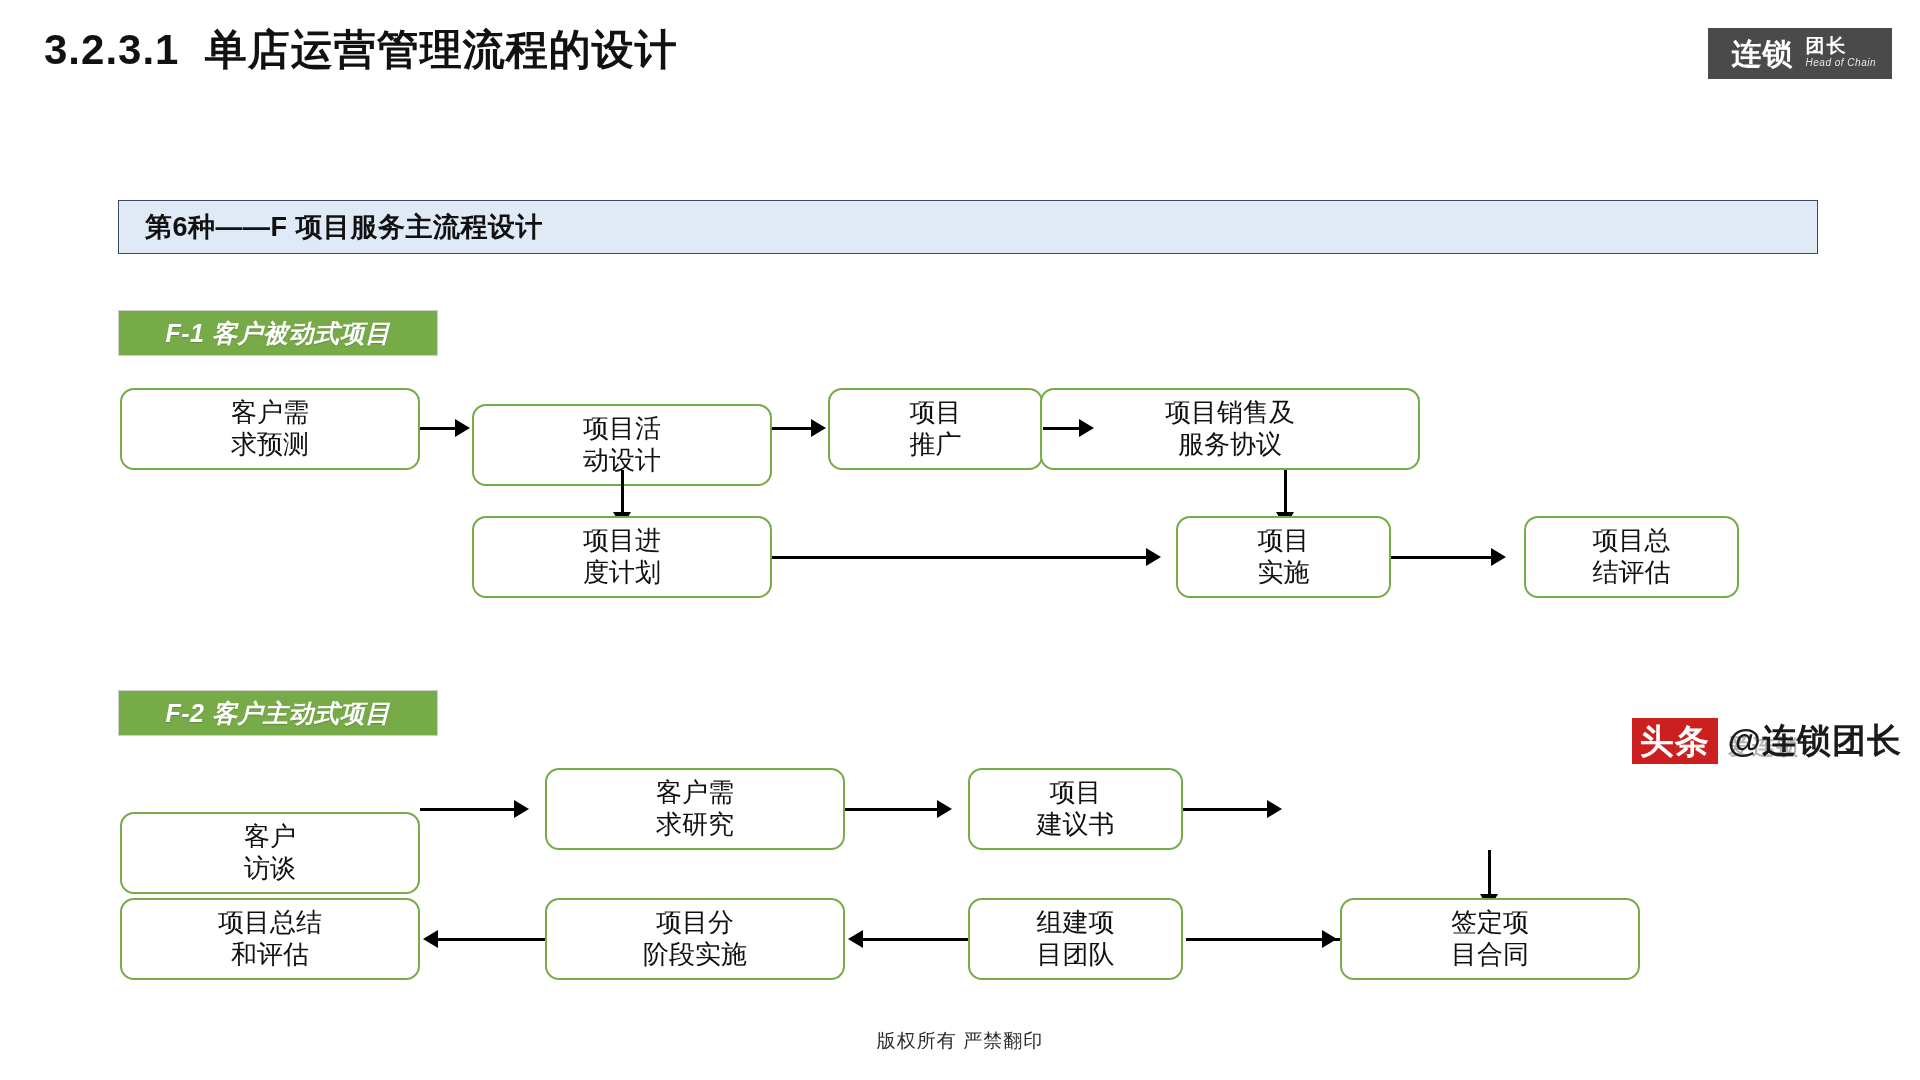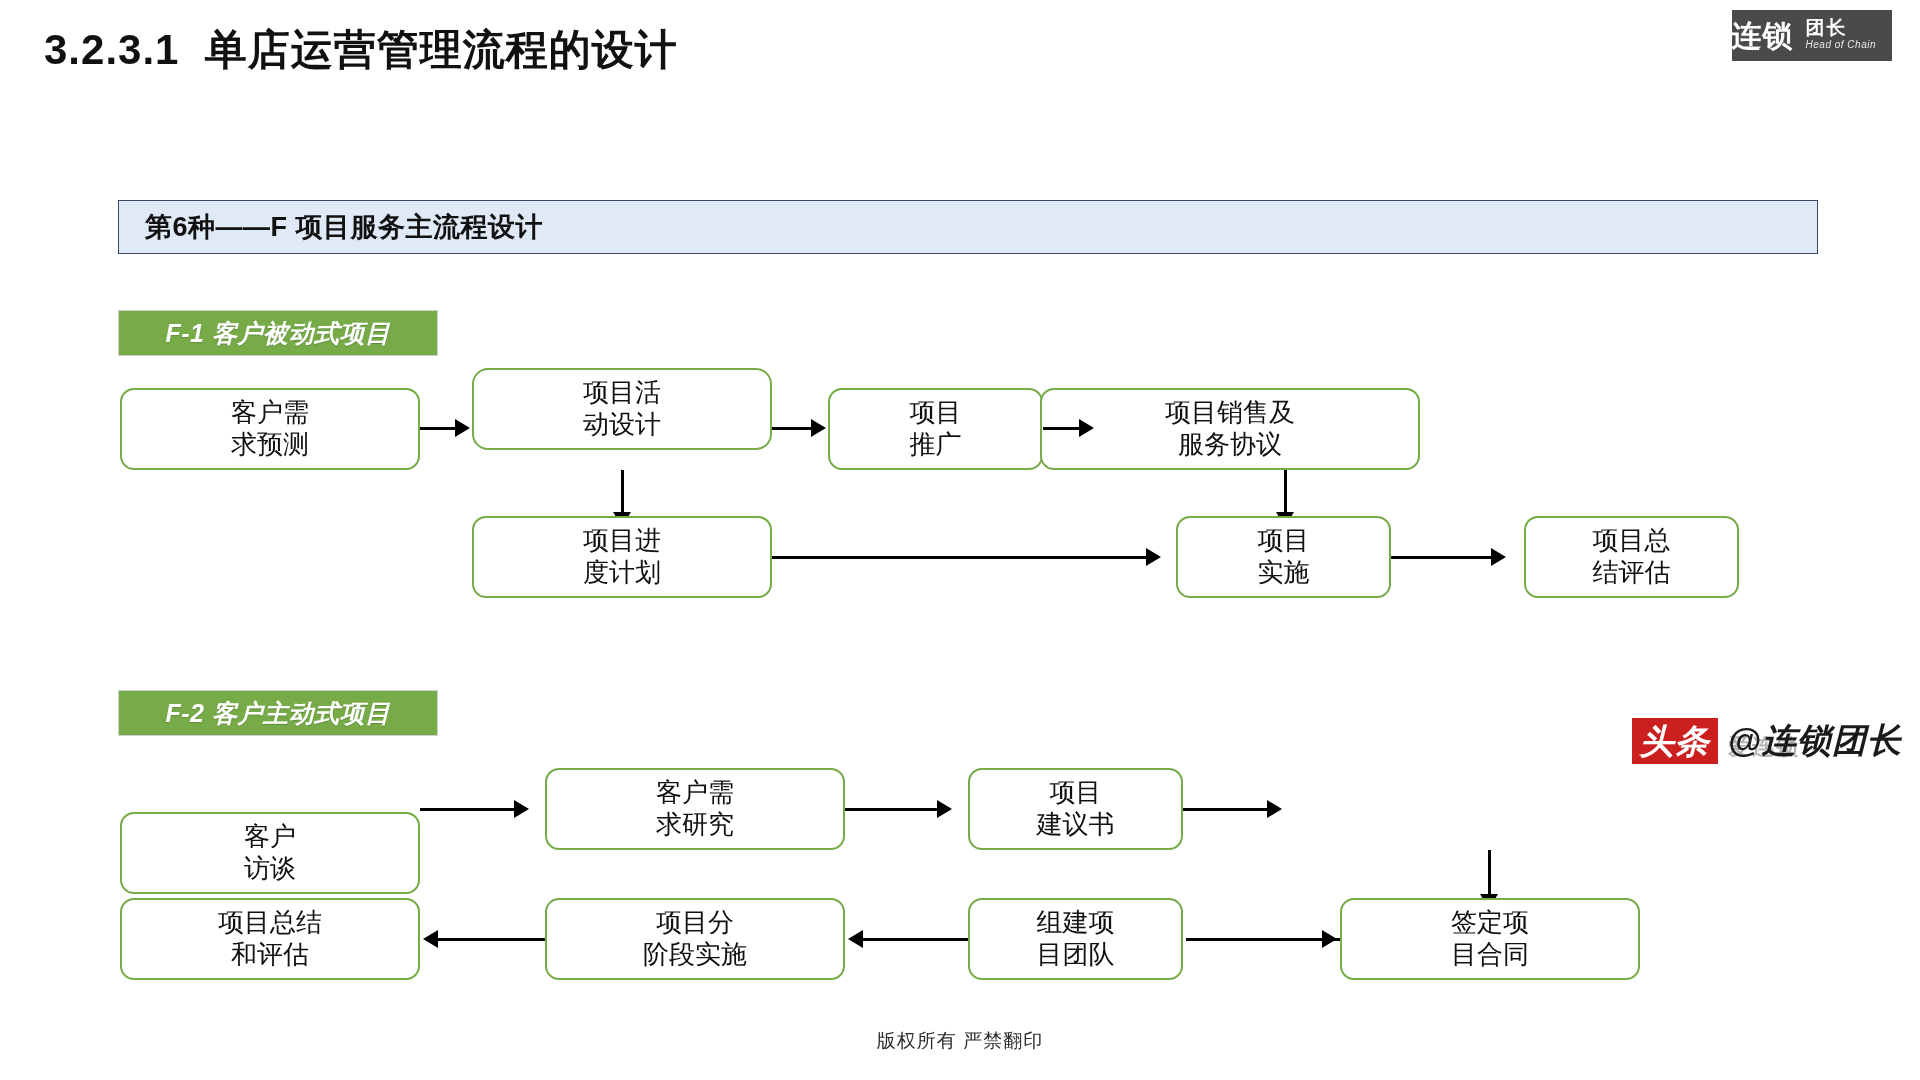--- a/index.html
+++ b/index.html
@@ -27,9 +27,9 @@
   }
   .logo-box {
     position: absolute;
-    right: 28px; top: 10px;
+    right: 28px; top: 28px;
     background: #4a4a4a;
-    padding: 8px 16px 10px 0;
+    padding: 8px 16px 10px 24px;
     display: flex;
     align-items: flex-end;
     gap: 12px;

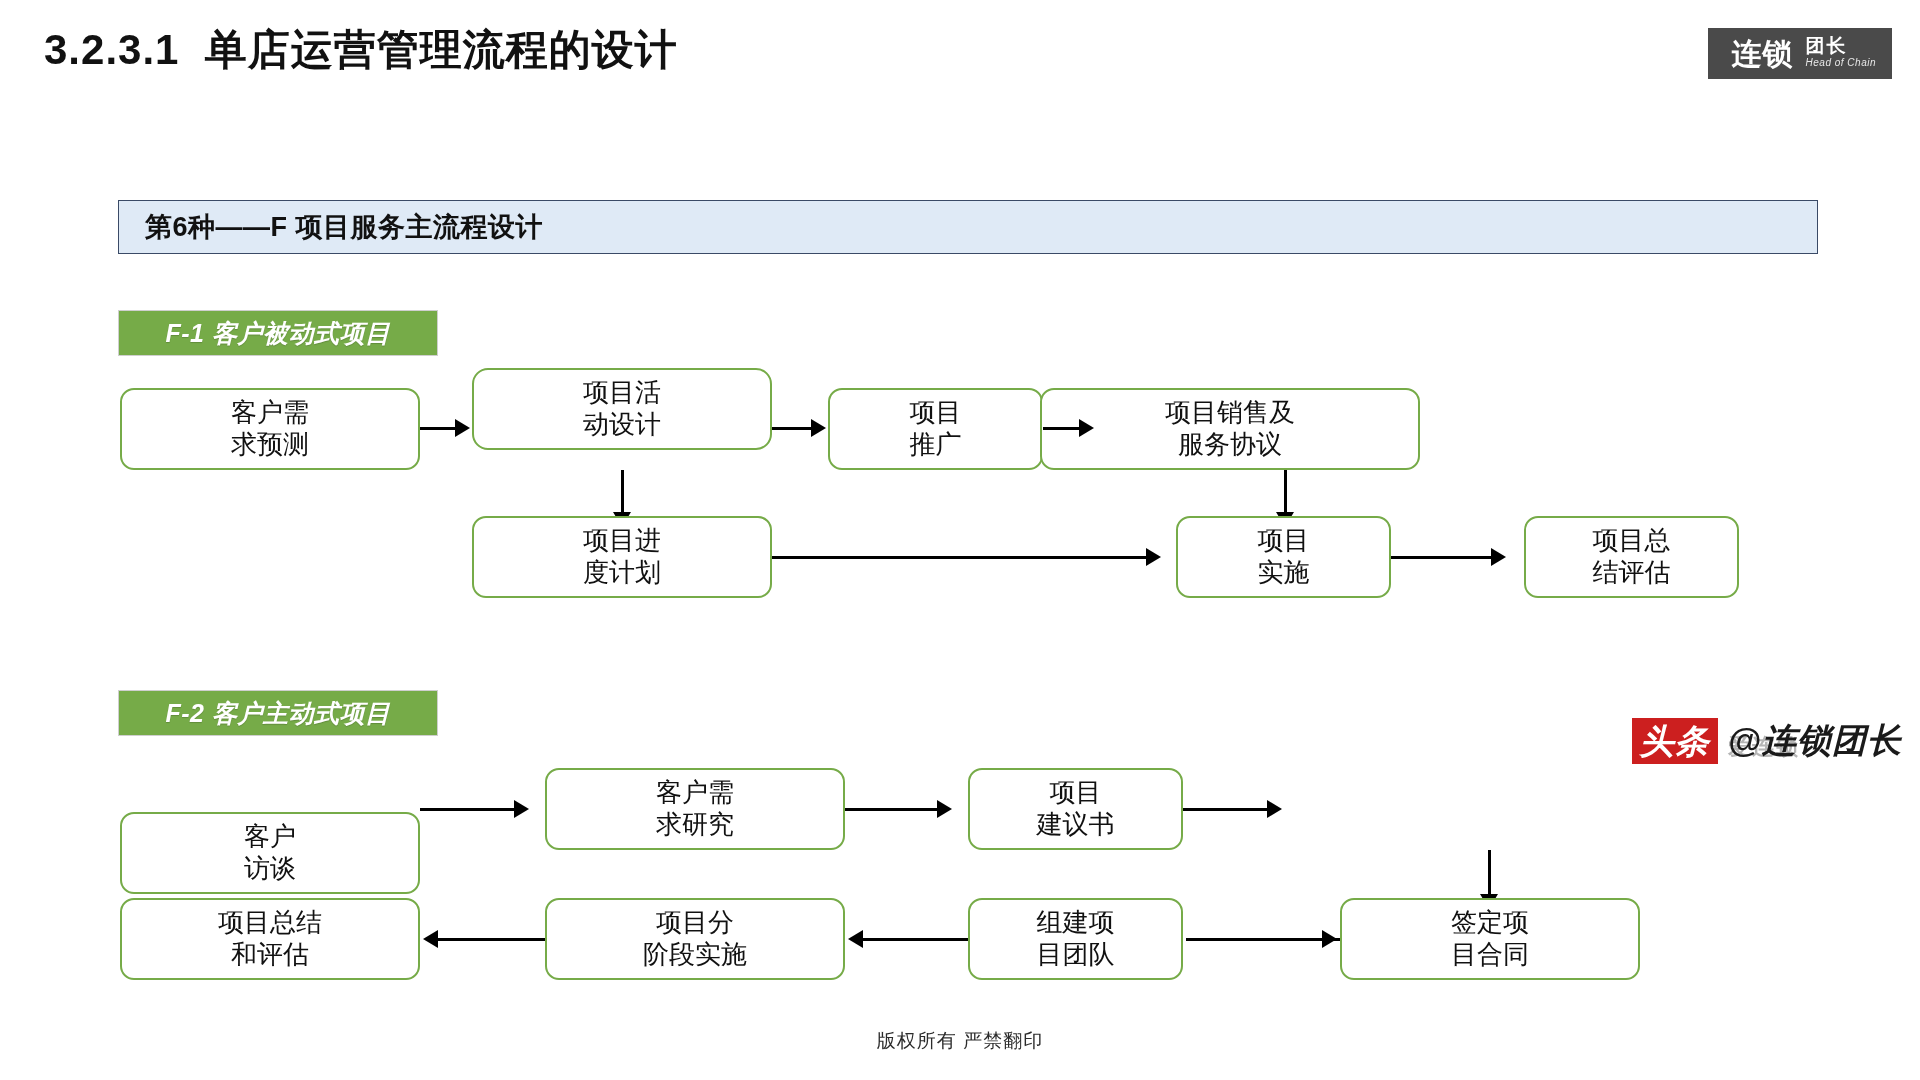--- a/index.html
+++ b/index.html
@@ -233,7 +233,7 @@
     <span class="node-line">客户需</span>
     <span class="node-line">求预测</span>
   </div>
-  <div class="node" style="left:472px; top:368px; width:300px; height:82px;border-radius:16px;">
+  <div class="node" style="left:472px; top:404px; width:300px; height:82px;">
     <span class="node-line">项目活</span>
     <span class="node-line">动设计</span>
   </div>

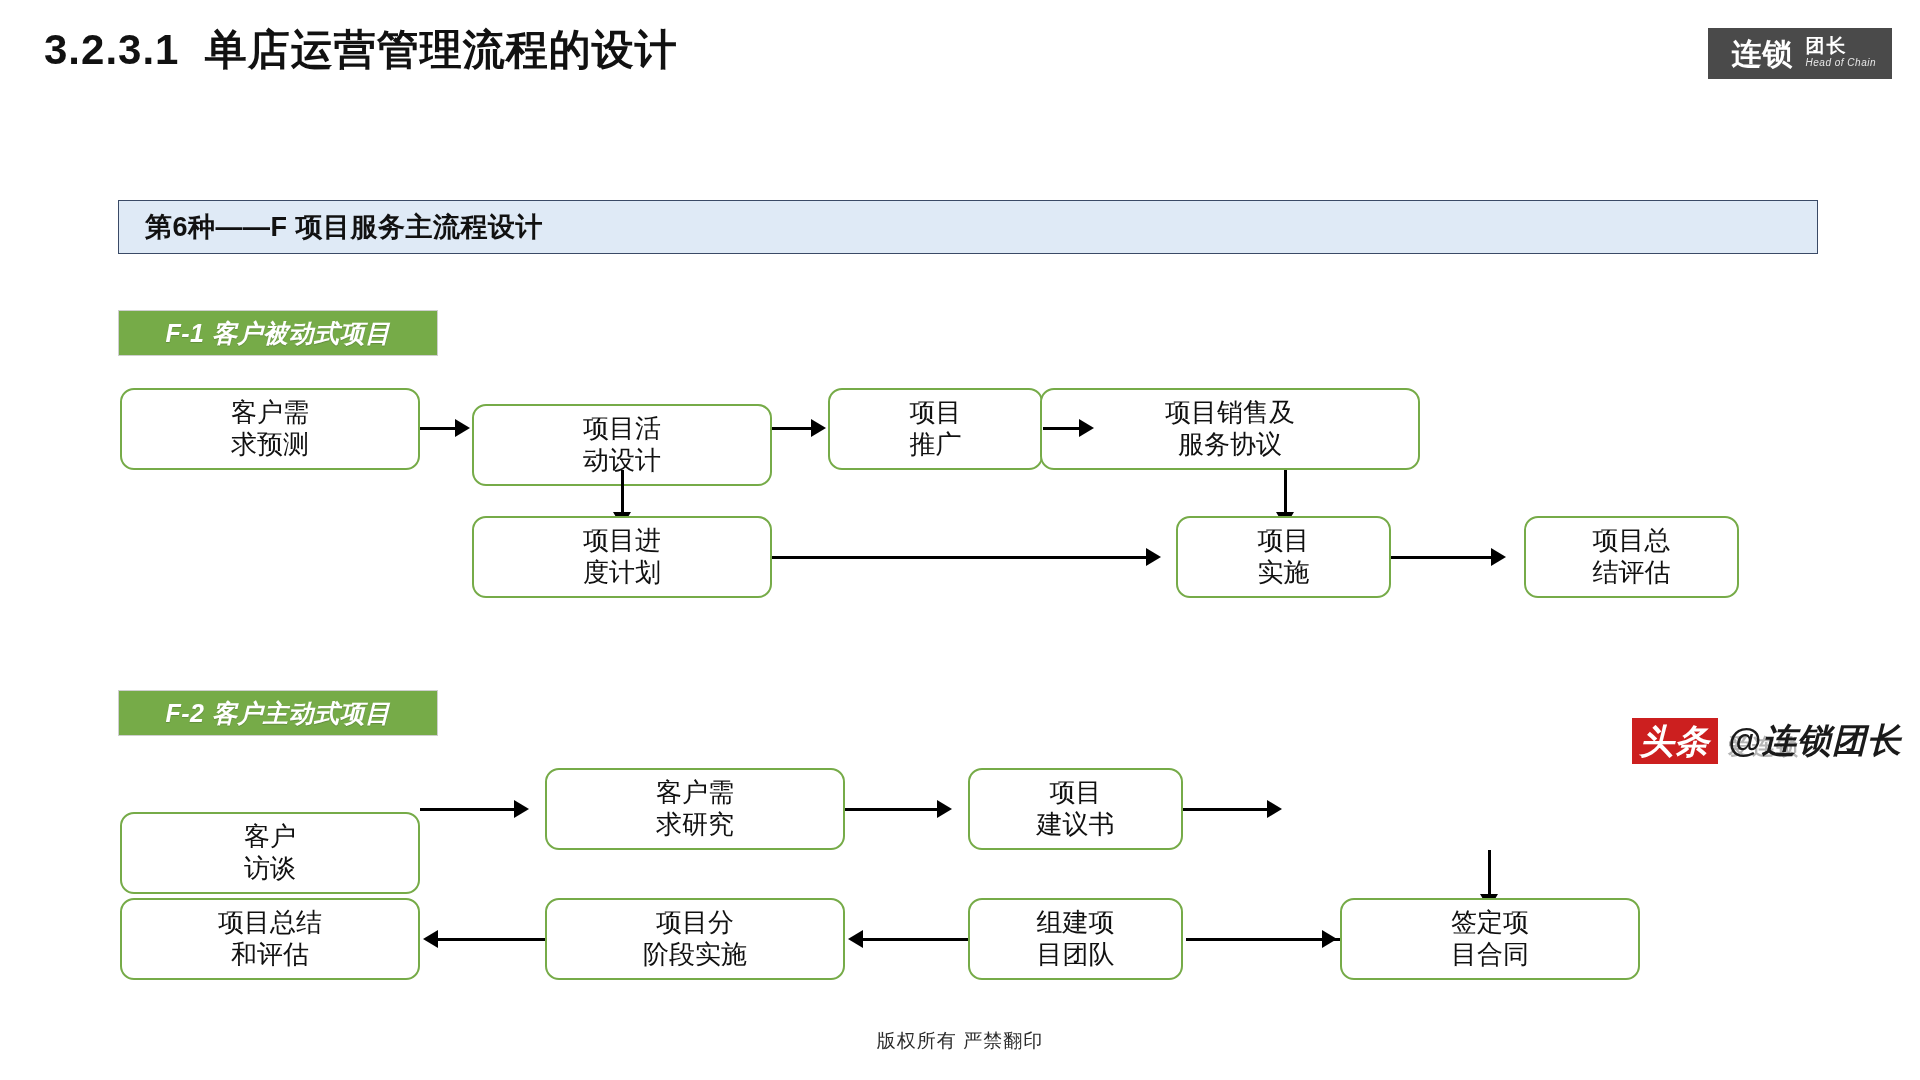--- a/index.html
+++ b/index.html
@@ -175,7 +175,6 @@
     align-items: center;
     gap: 0;
     height: 50px;
-    font-style: italic;
   }
   .wm-badge {
     background: #cc1f1f;

